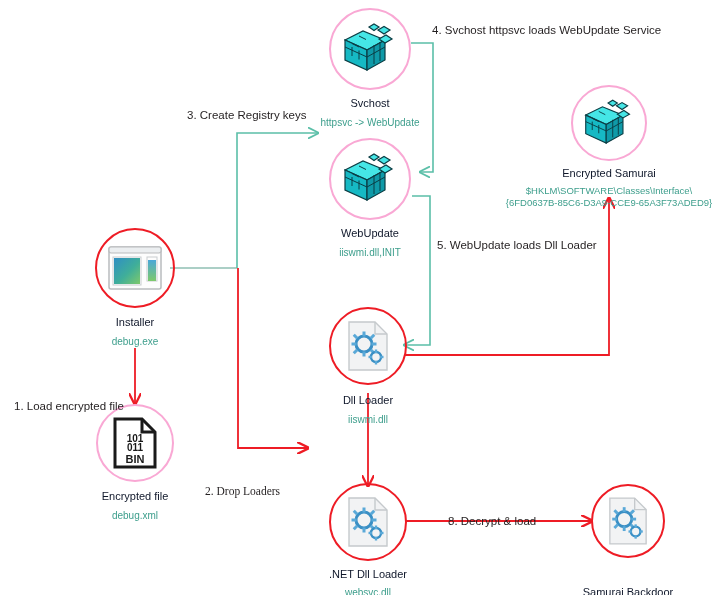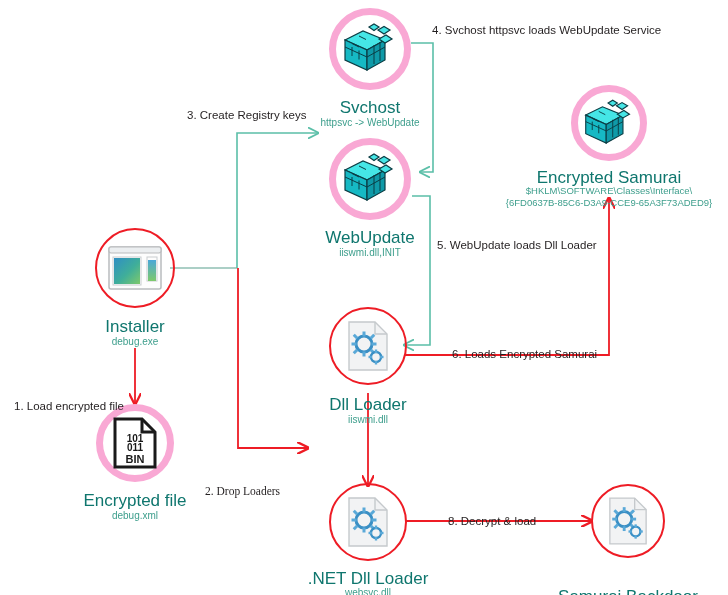--- a/index.html
+++ b/index.html
@@ -42,8 +42,8 @@
     position: absolute;
     text-align: center;
     white-space: nowrap;
-    color: #0f766e;
-    font-size: 17px;
+    color: #0f172a;
+    font-size: 11px;
     line-height: 1.25;
   }
   .node .sub {

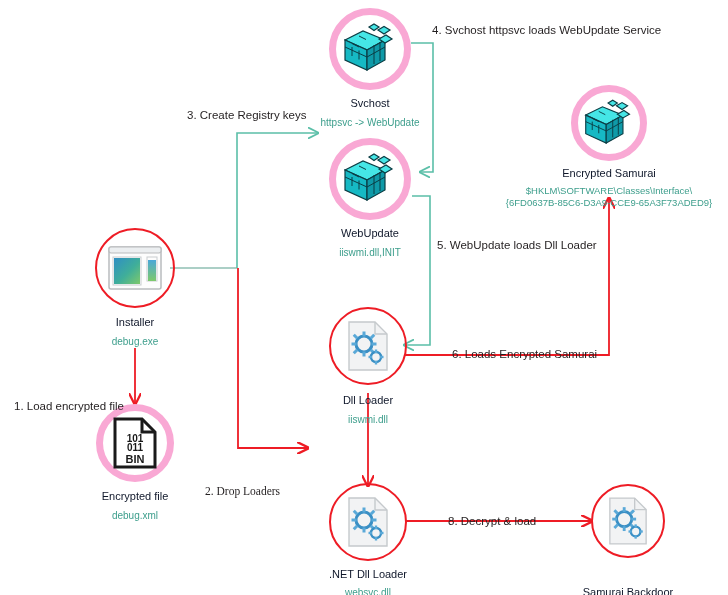--- a/index.html
+++ b/index.html
@@ -329,7 +329,6 @@
 
   <div class="step" style="left:437px; top:238px;">5. WebUpdate loads Dll Loader</div>
 
-  <div class="step" style="left:452px; top:347px;">6. Loads Encrypted Samurai</div>
 
 
   <div class="step" style="left:448px; top:514px;">8. Decrypt &amp; load</div>

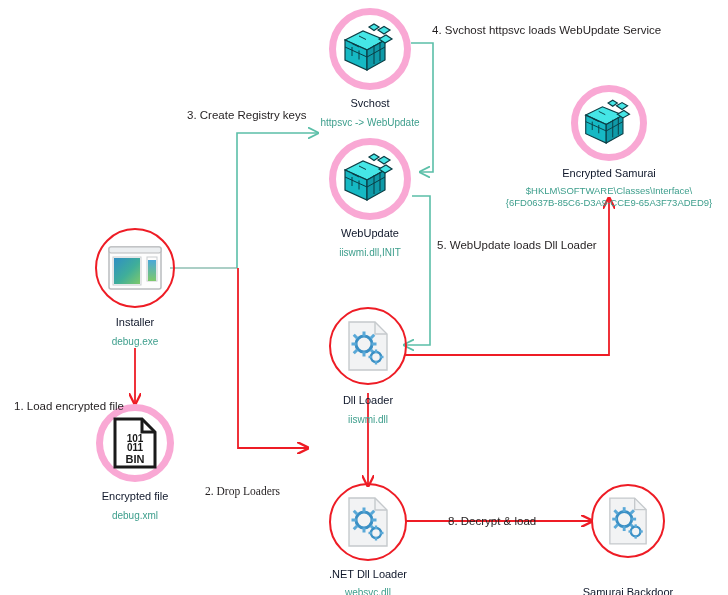--- a/index.html
+++ b/index.html
@@ -35,7 +35,7 @@
     align-items: center;
     justify-content: center;
   }
-  .node.teal .circle  { border: 7px solid #f9a8d4; }
+  .node.teal .circle  { border: 2px solid #f9a8d4; }
   .node.red  .circle  { border: 2px solid #ee1c25; }
 
   .node .caption {

